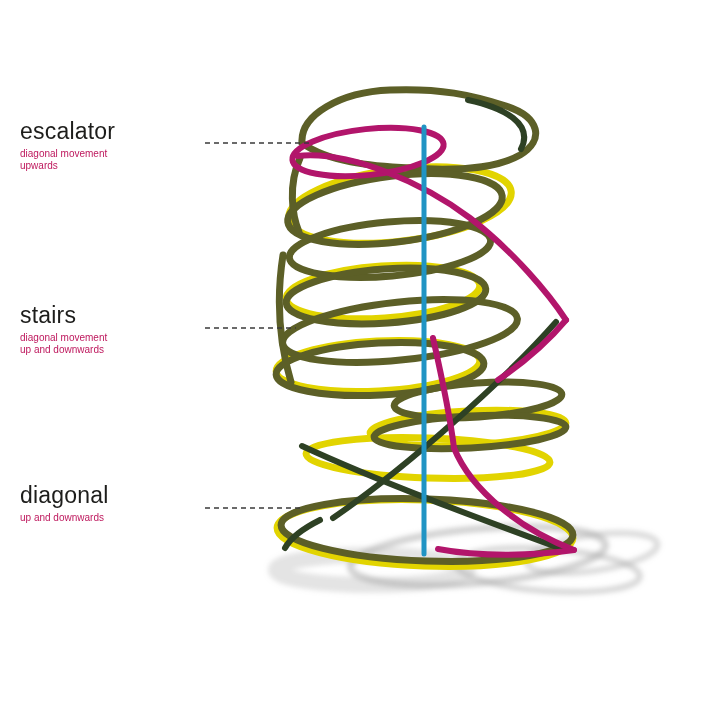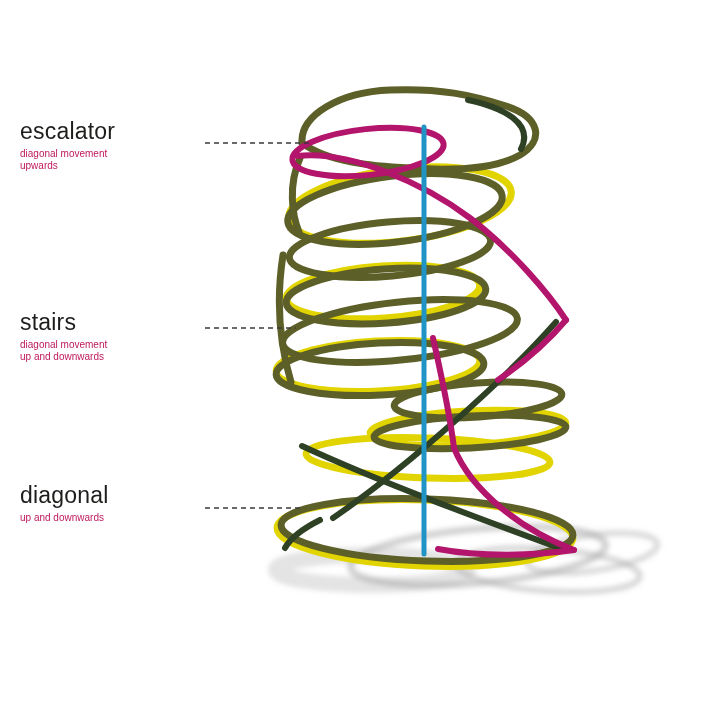--- a/index.html
+++ b/index.html
@@ -107,7 +107,7 @@
     <div class="label-desc">upwards</div>
   </div>
 
-  <div class="label" style="top:309px">
+  <div class="label" style="top:302px">
     <div class="label-title">stairs</div>
     <div class="label-desc">diagonal movement</div>
     <div class="label-desc">up and downwards</div>

